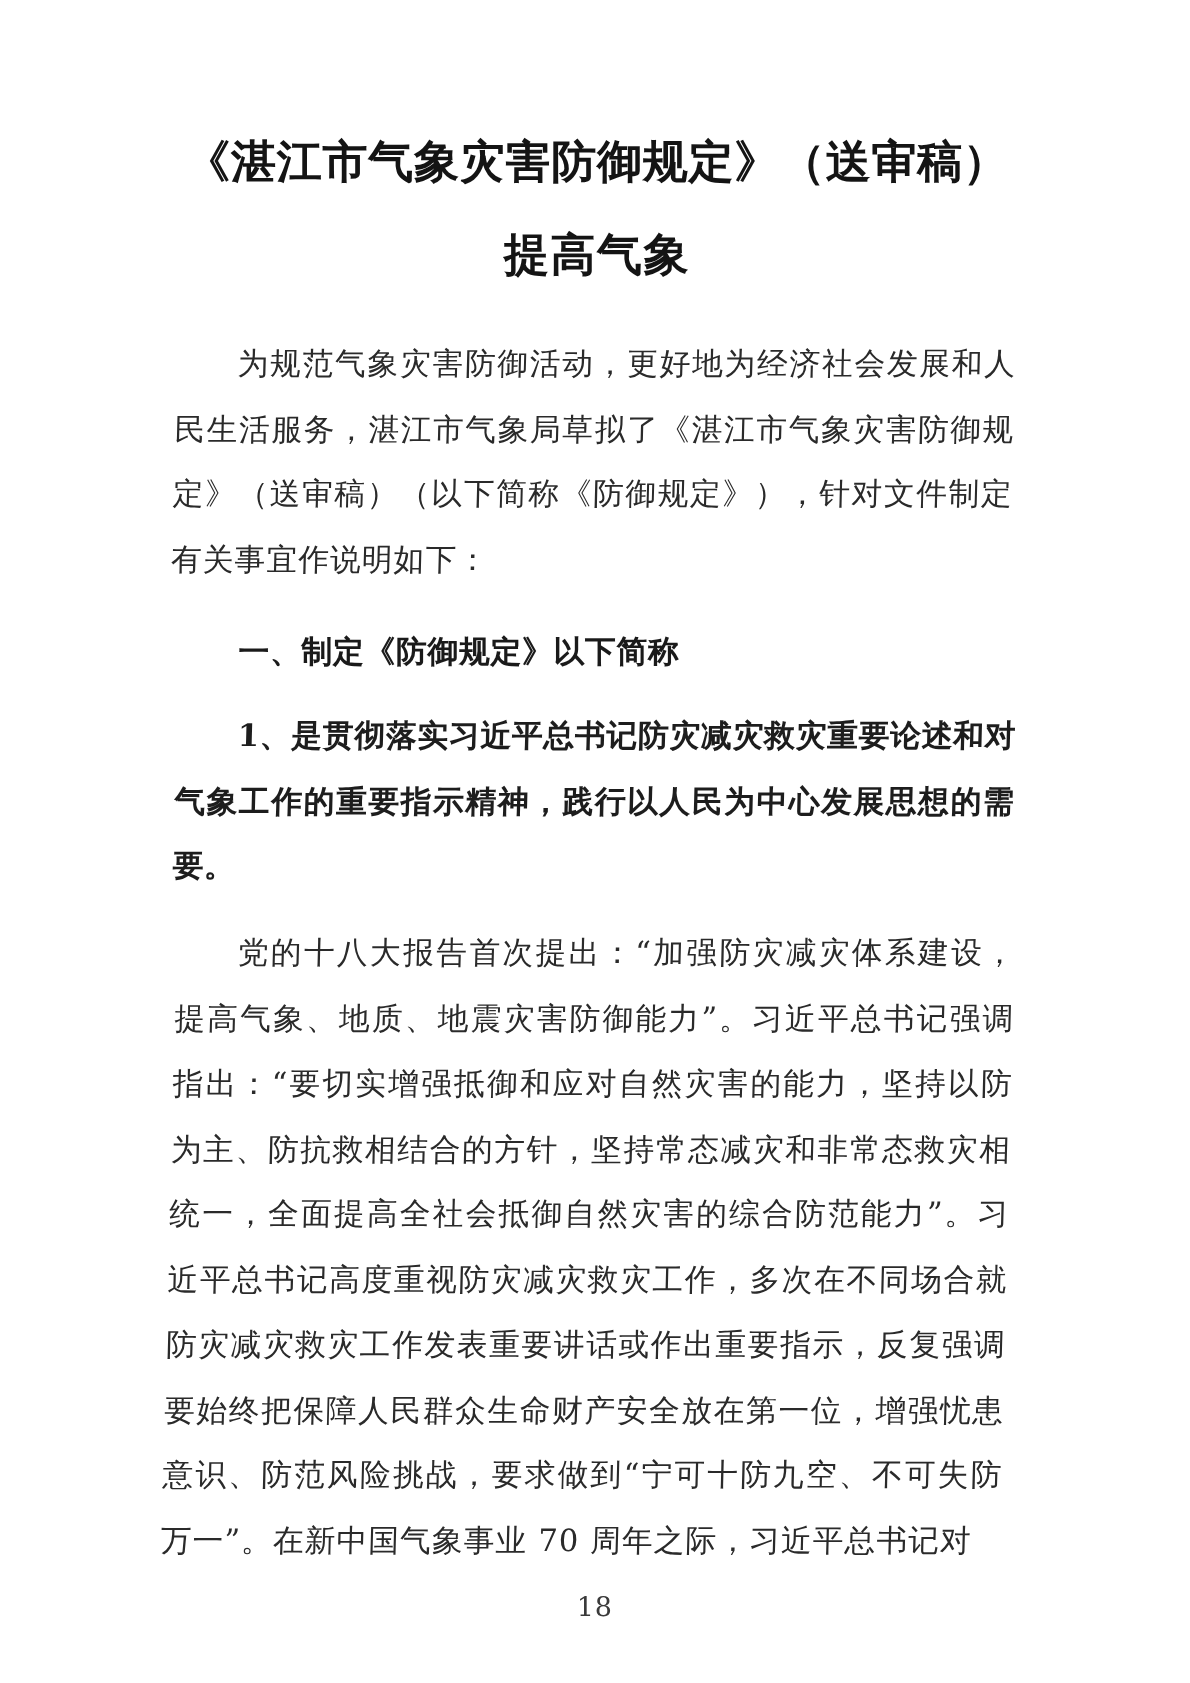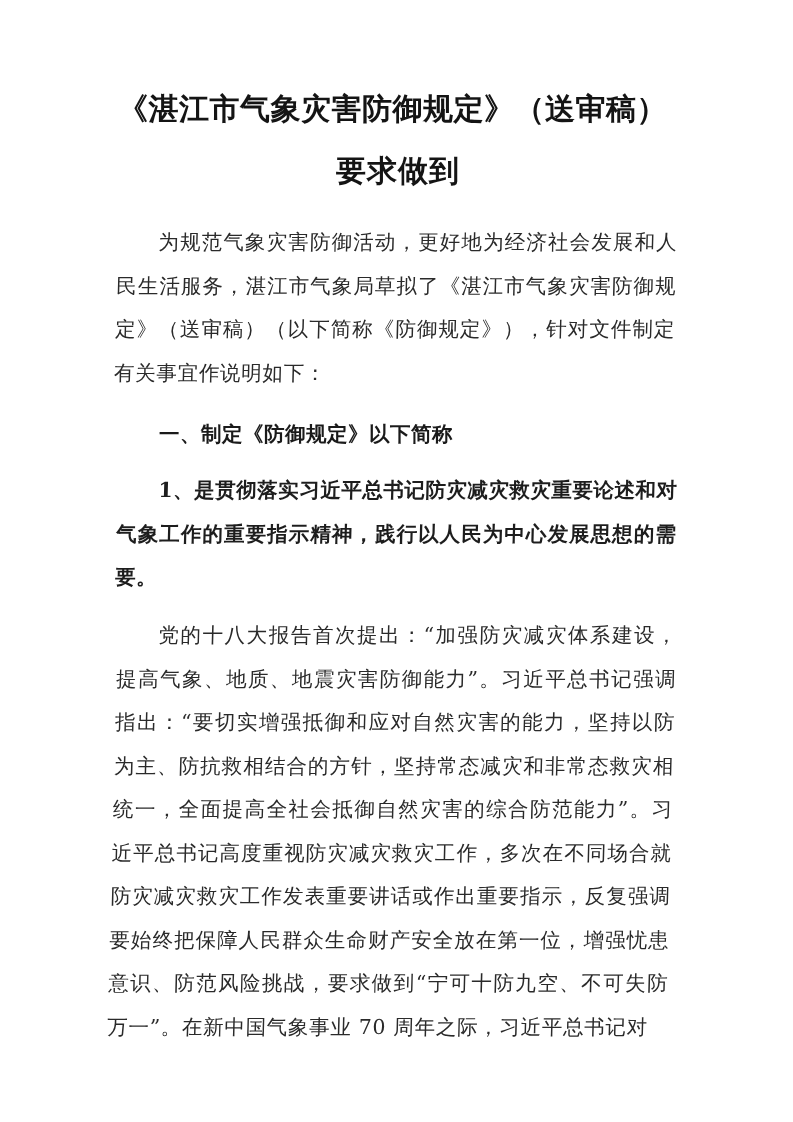--- a/index.html
+++ b/index.html
@@ -33,7 +33,7 @@
   .doc-title {
     margin: 0;
     padding-top: 86px;
-    text-align: left;
+    text-align: center;
     font-family: "DejaVu Serif", "Liberation Serif", serif;
     font-weight: 700;
     font-size: 30px;

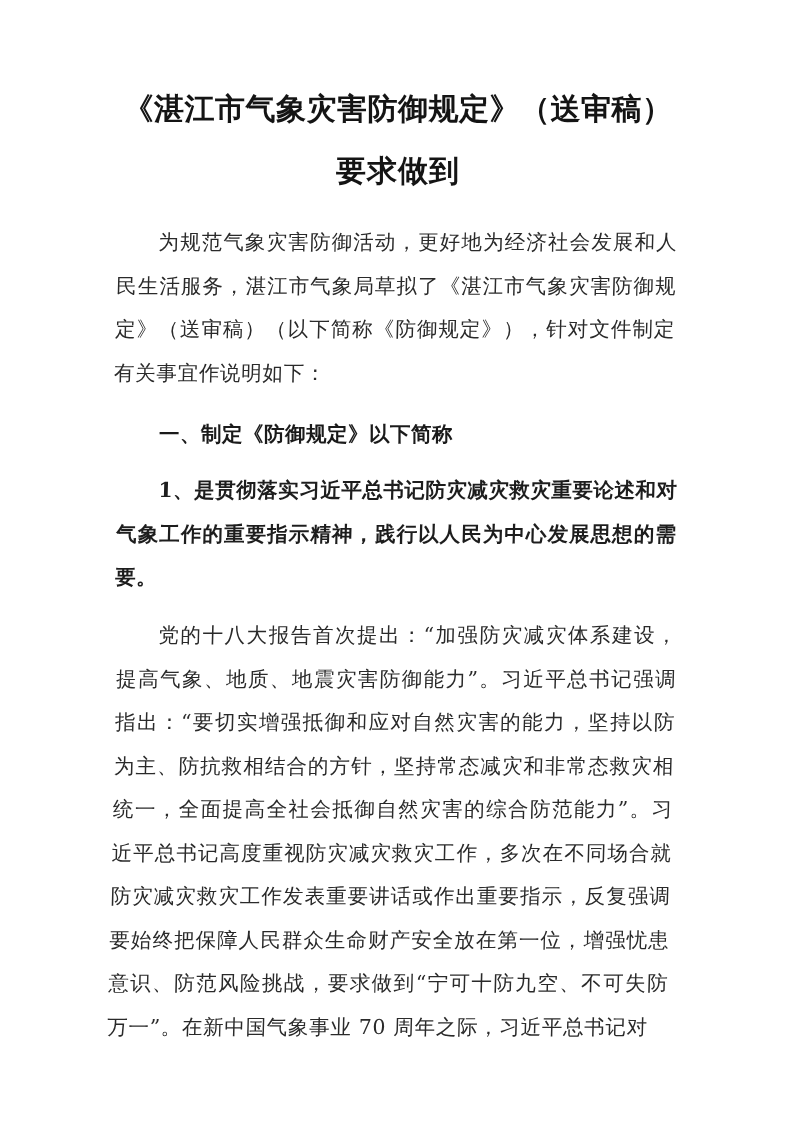--- a/index.html
+++ b/index.html
@@ -120,7 +120,7 @@
 
     <h1 class="doc-title">《湛江市气象灾害防御规定》（送审稿）</h1>
 
-    <h2 class="doc-subtitle">要求做到</h2>
+    <h2 class="doc-subtitle">提高气象</h2>
 
     <p class="para first">为规范气象灾害防御活动，更好地为经济社会发展和人民生活服务，湛江市气象局草拟了《湛江市气象灾害防御规定》（送审稿）（以下简称《防御规定》），针对文件制定有关事宜作说明如下：</p>
 

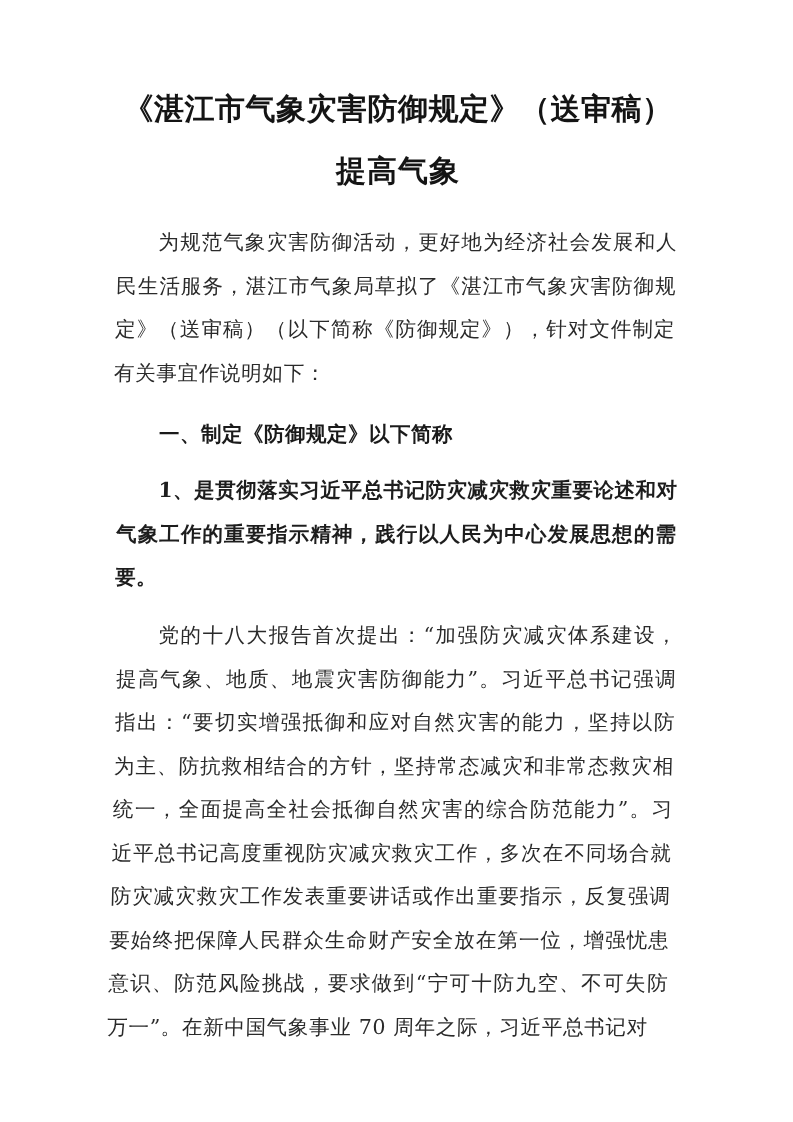--- a/index.html
+++ b/index.html
@@ -132,6 +132,7 @@
 
   </div>
 
+  <div class="page-number">18</div>
 
 </div>
 

